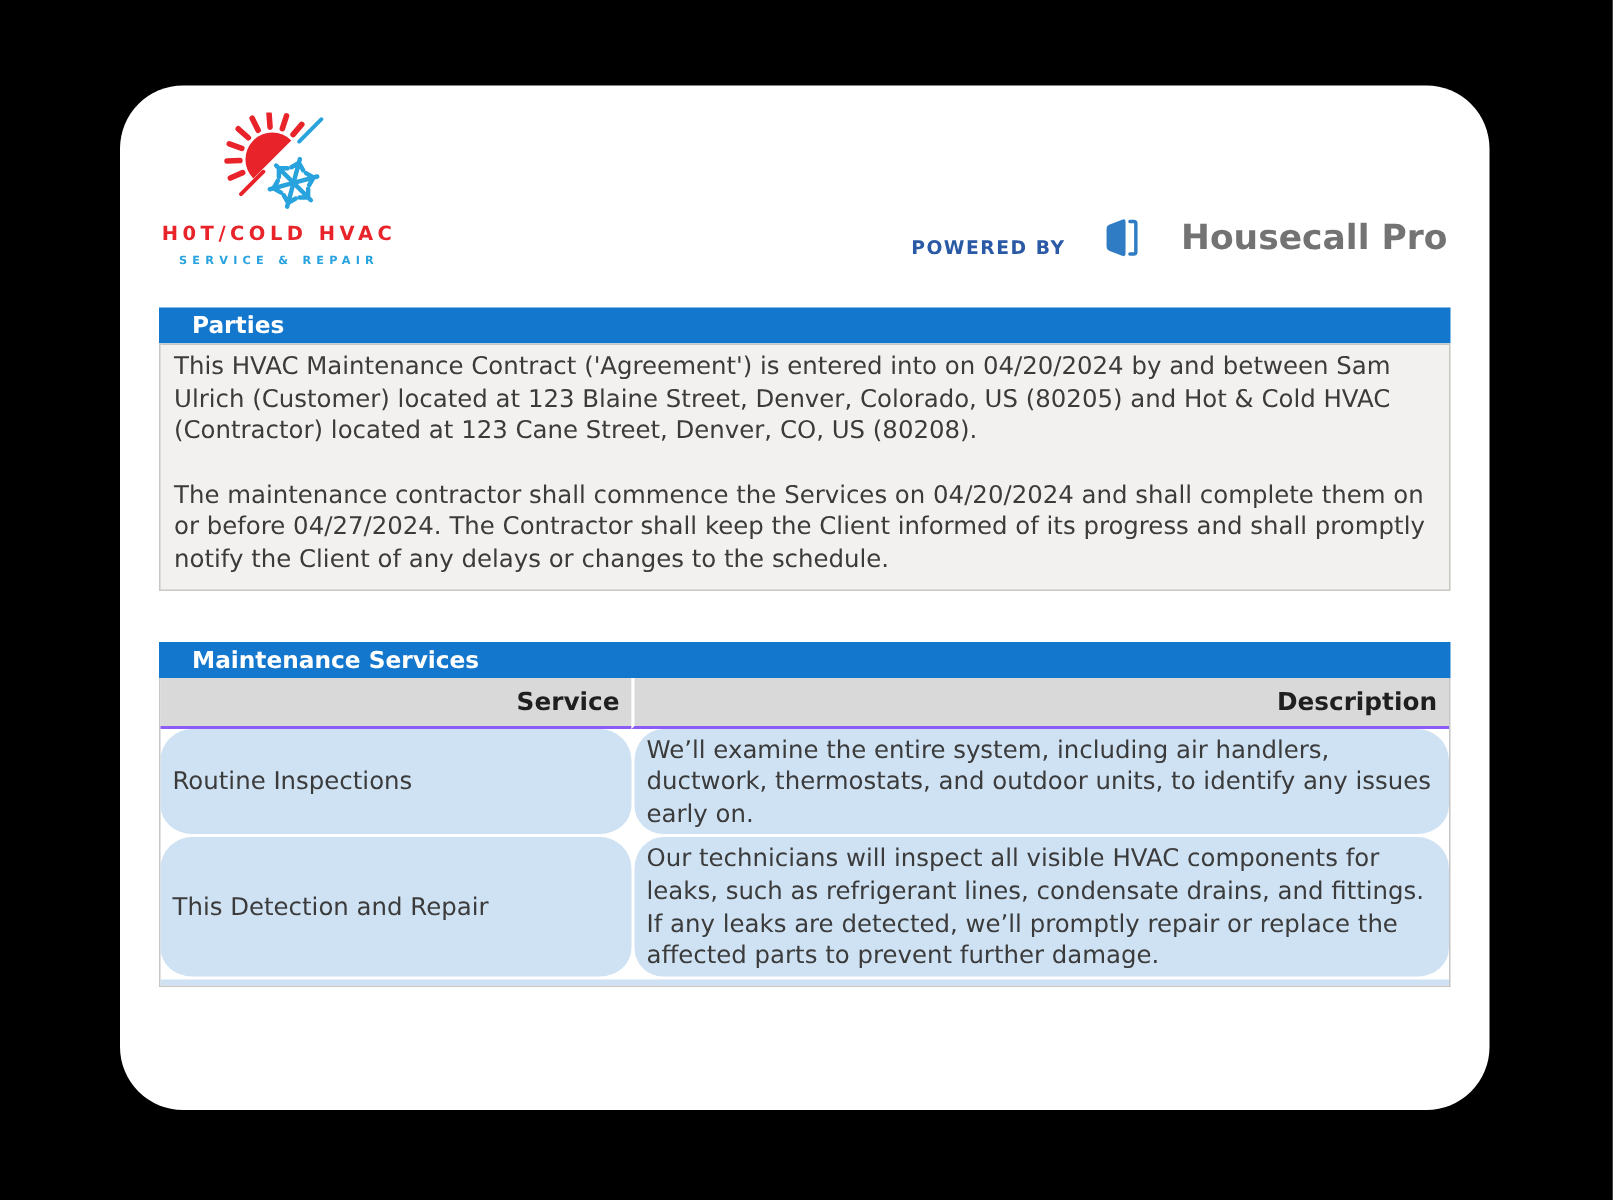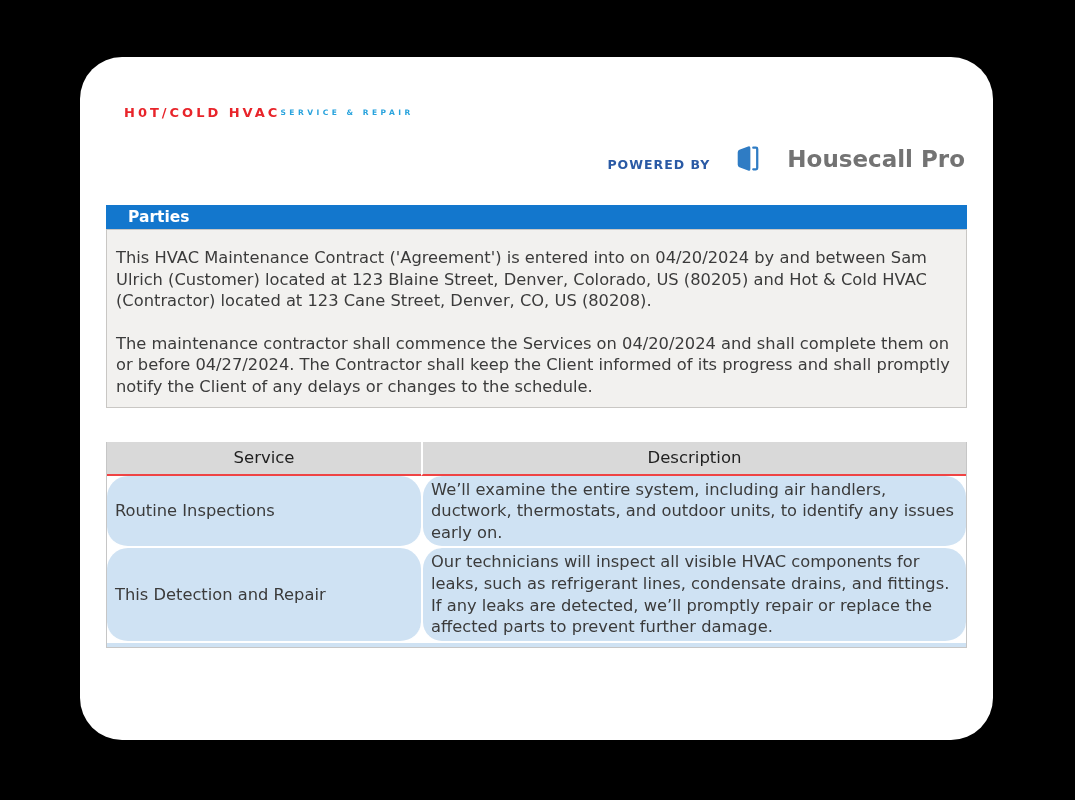--- a/index.html
+++ b/index.html
@@ -9,7 +9,7 @@
   .content{position:relative;width:861px;margin:0 auto;}
   
   .doc-header{position:relative;height:148px;}
-  .logo-block{position:absolute;left:18px;top:18px;width:156px;display:flex;flex-direction:row;align-items:center;}
+  .logo-block{position:absolute;left:2px;top:18px;width:156px;display:flex;flex-direction:column;align-items:center;}
   .logo-icon{display:block;}
   .logo-line1{font-size:13px;font-weight:800;letter-spacing:3px;color:#e8242a;margin-top:4px;white-space:nowrap;}
   .logo-line2{font-size:7.5px;font-weight:700;letter-spacing:3.5px;color:#29a3dd;margin-top:5px;white-space:nowrap;}

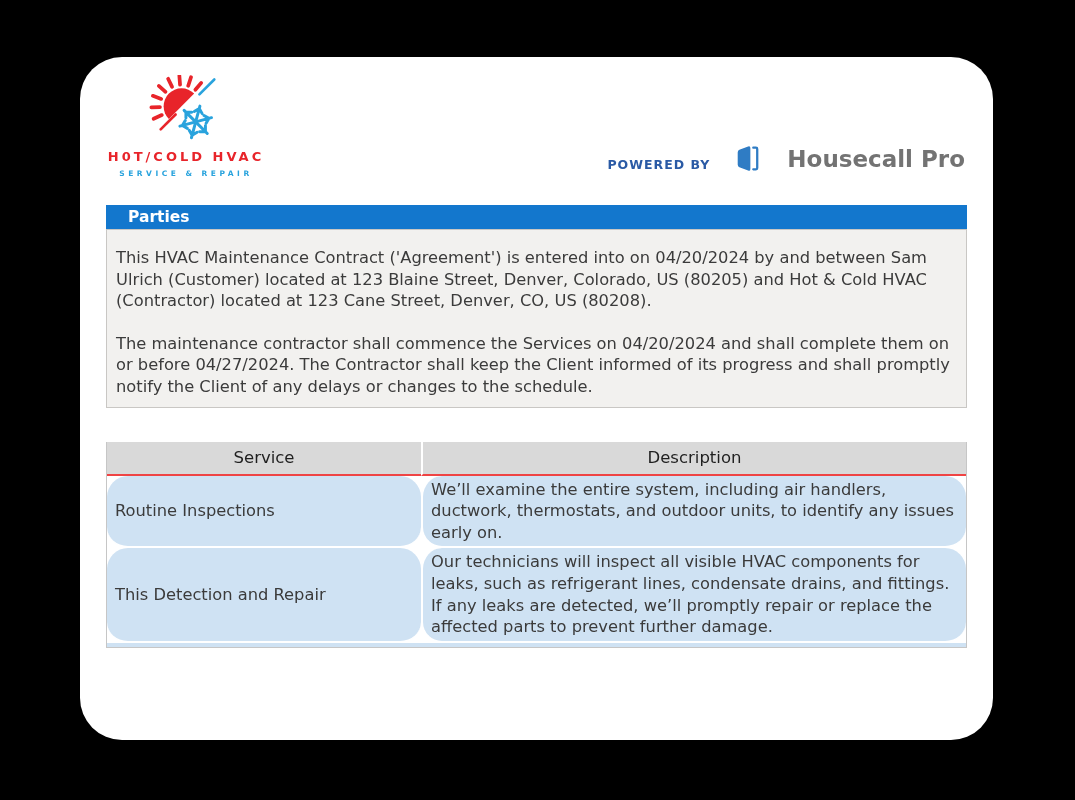--- a/index.html
+++ b/index.html
@@ -19,7 +19,7 @@
   
   .bar{background:#1377cd;color:#fff;font-weight:700;font-size:15.5px;height:24px;line-height:24px;padding-left:22px;}
   
-  .body-box{background:#f2f1ef;border:1px solid #c9c7c4;padding:17px 9px 9px 9px;
+  .body-box{background:#f2f1ef;border:1px solid #c9c7c4;padding:3px 9px 9px 9px;
     font-size:16.3px;line-height:21.6px;color:#3b3b3b;}
   .body-box p{margin:0 0 21px 0;}
   .body-box p:last-child{margin-bottom:0;}

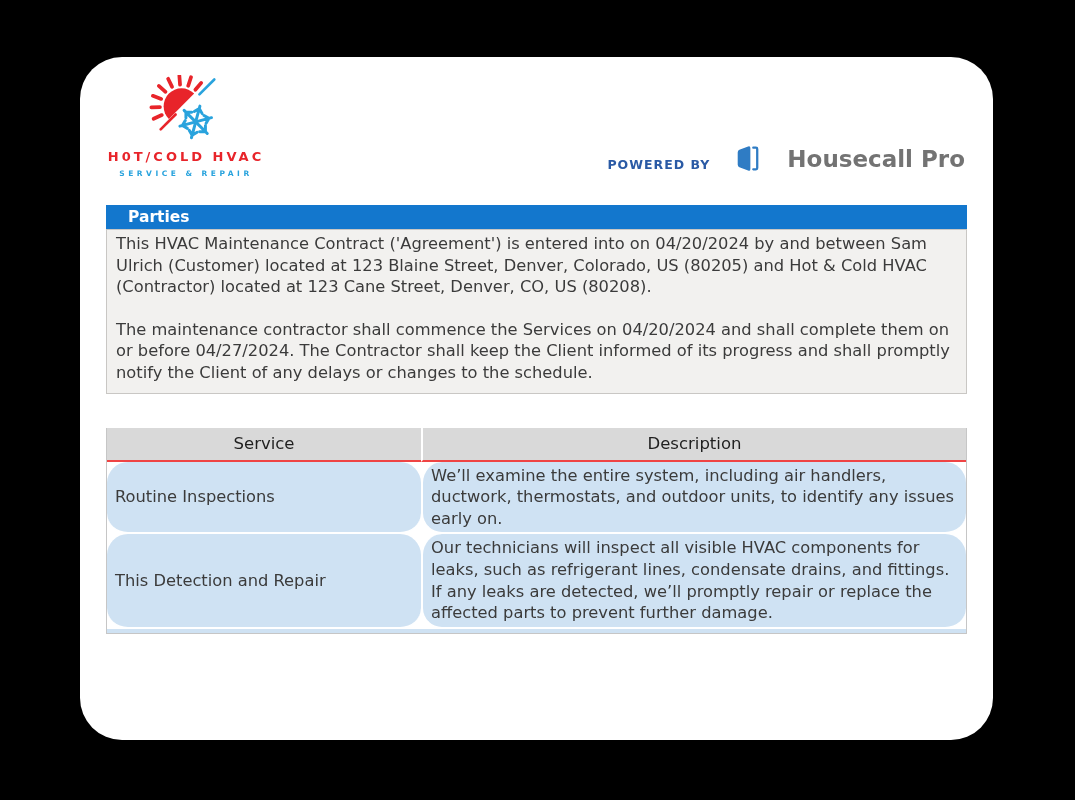--- a/index.html
+++ b/index.html
@@ -93,6 +93,7 @@
 
     <div class="section-gap"></div>
 
+    <div class="bar">Maintenance Services</div>
 
     <div class="svc-table-wrap">
       <table class="svc">

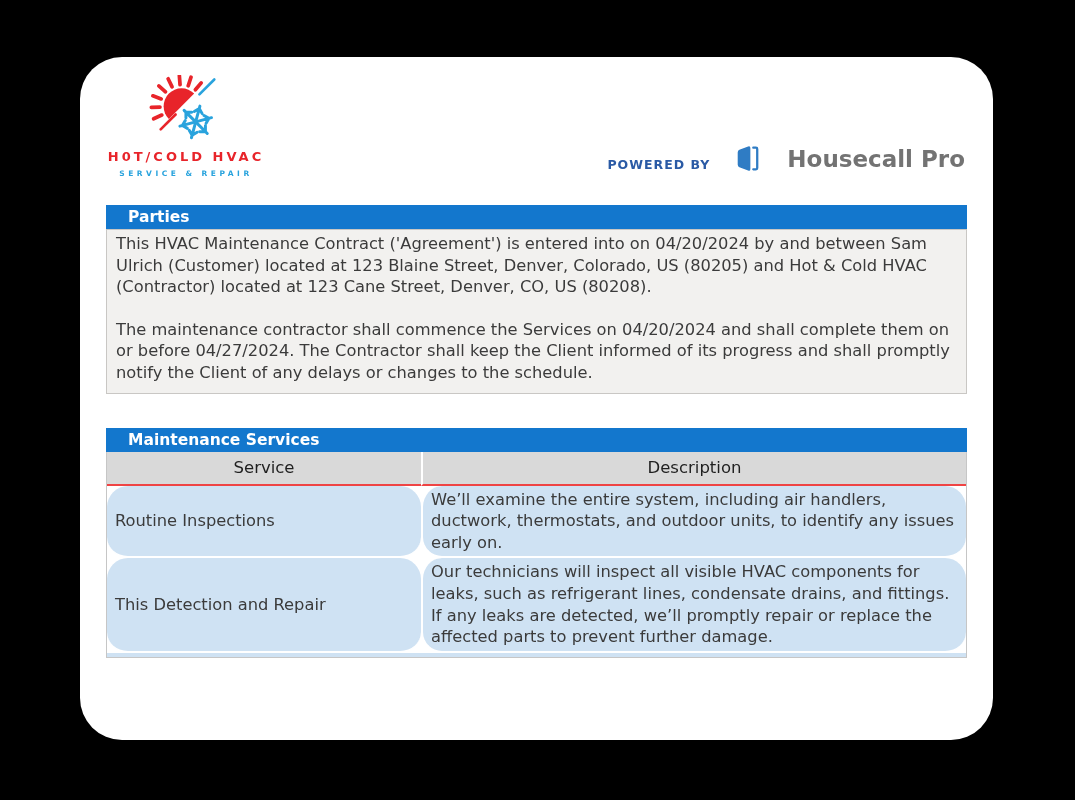--- a/index.html
+++ b/index.html
@@ -27,8 +27,8 @@
   
   .svc-table-wrap{border:1px solid #c6c6c6;border-top:none;}
   table.svc{width:100%;border-collapse:separate;border-spacing:0;font-size:16.3px;line-height:21.6px;color:#3b3b3b;}
-  table.svc th{background:#d9d9d9;color:#1f1f1f;text-align:center;font-weight:400;font-size:16.5px;
-    height:28px;padding:2px 8px;border-bottom:2px solid #ef4444;}
+  table.svc th{background:#d9d9d9;color:#1f1f1f;text-align:right;font-weight:700;font-size:16.5px;
+    height:28px;padding:2px 8px;border-bottom:2px solid #8b5cf6;}
   table.svc td{background:#cfe2f3;padding:3px 8px;border-bottom:2px solid #fff;border-radius:21px;}
   table.svc .col-service{width:314px;}
   table.svc td.svc-name{vertical-align:middle;}

